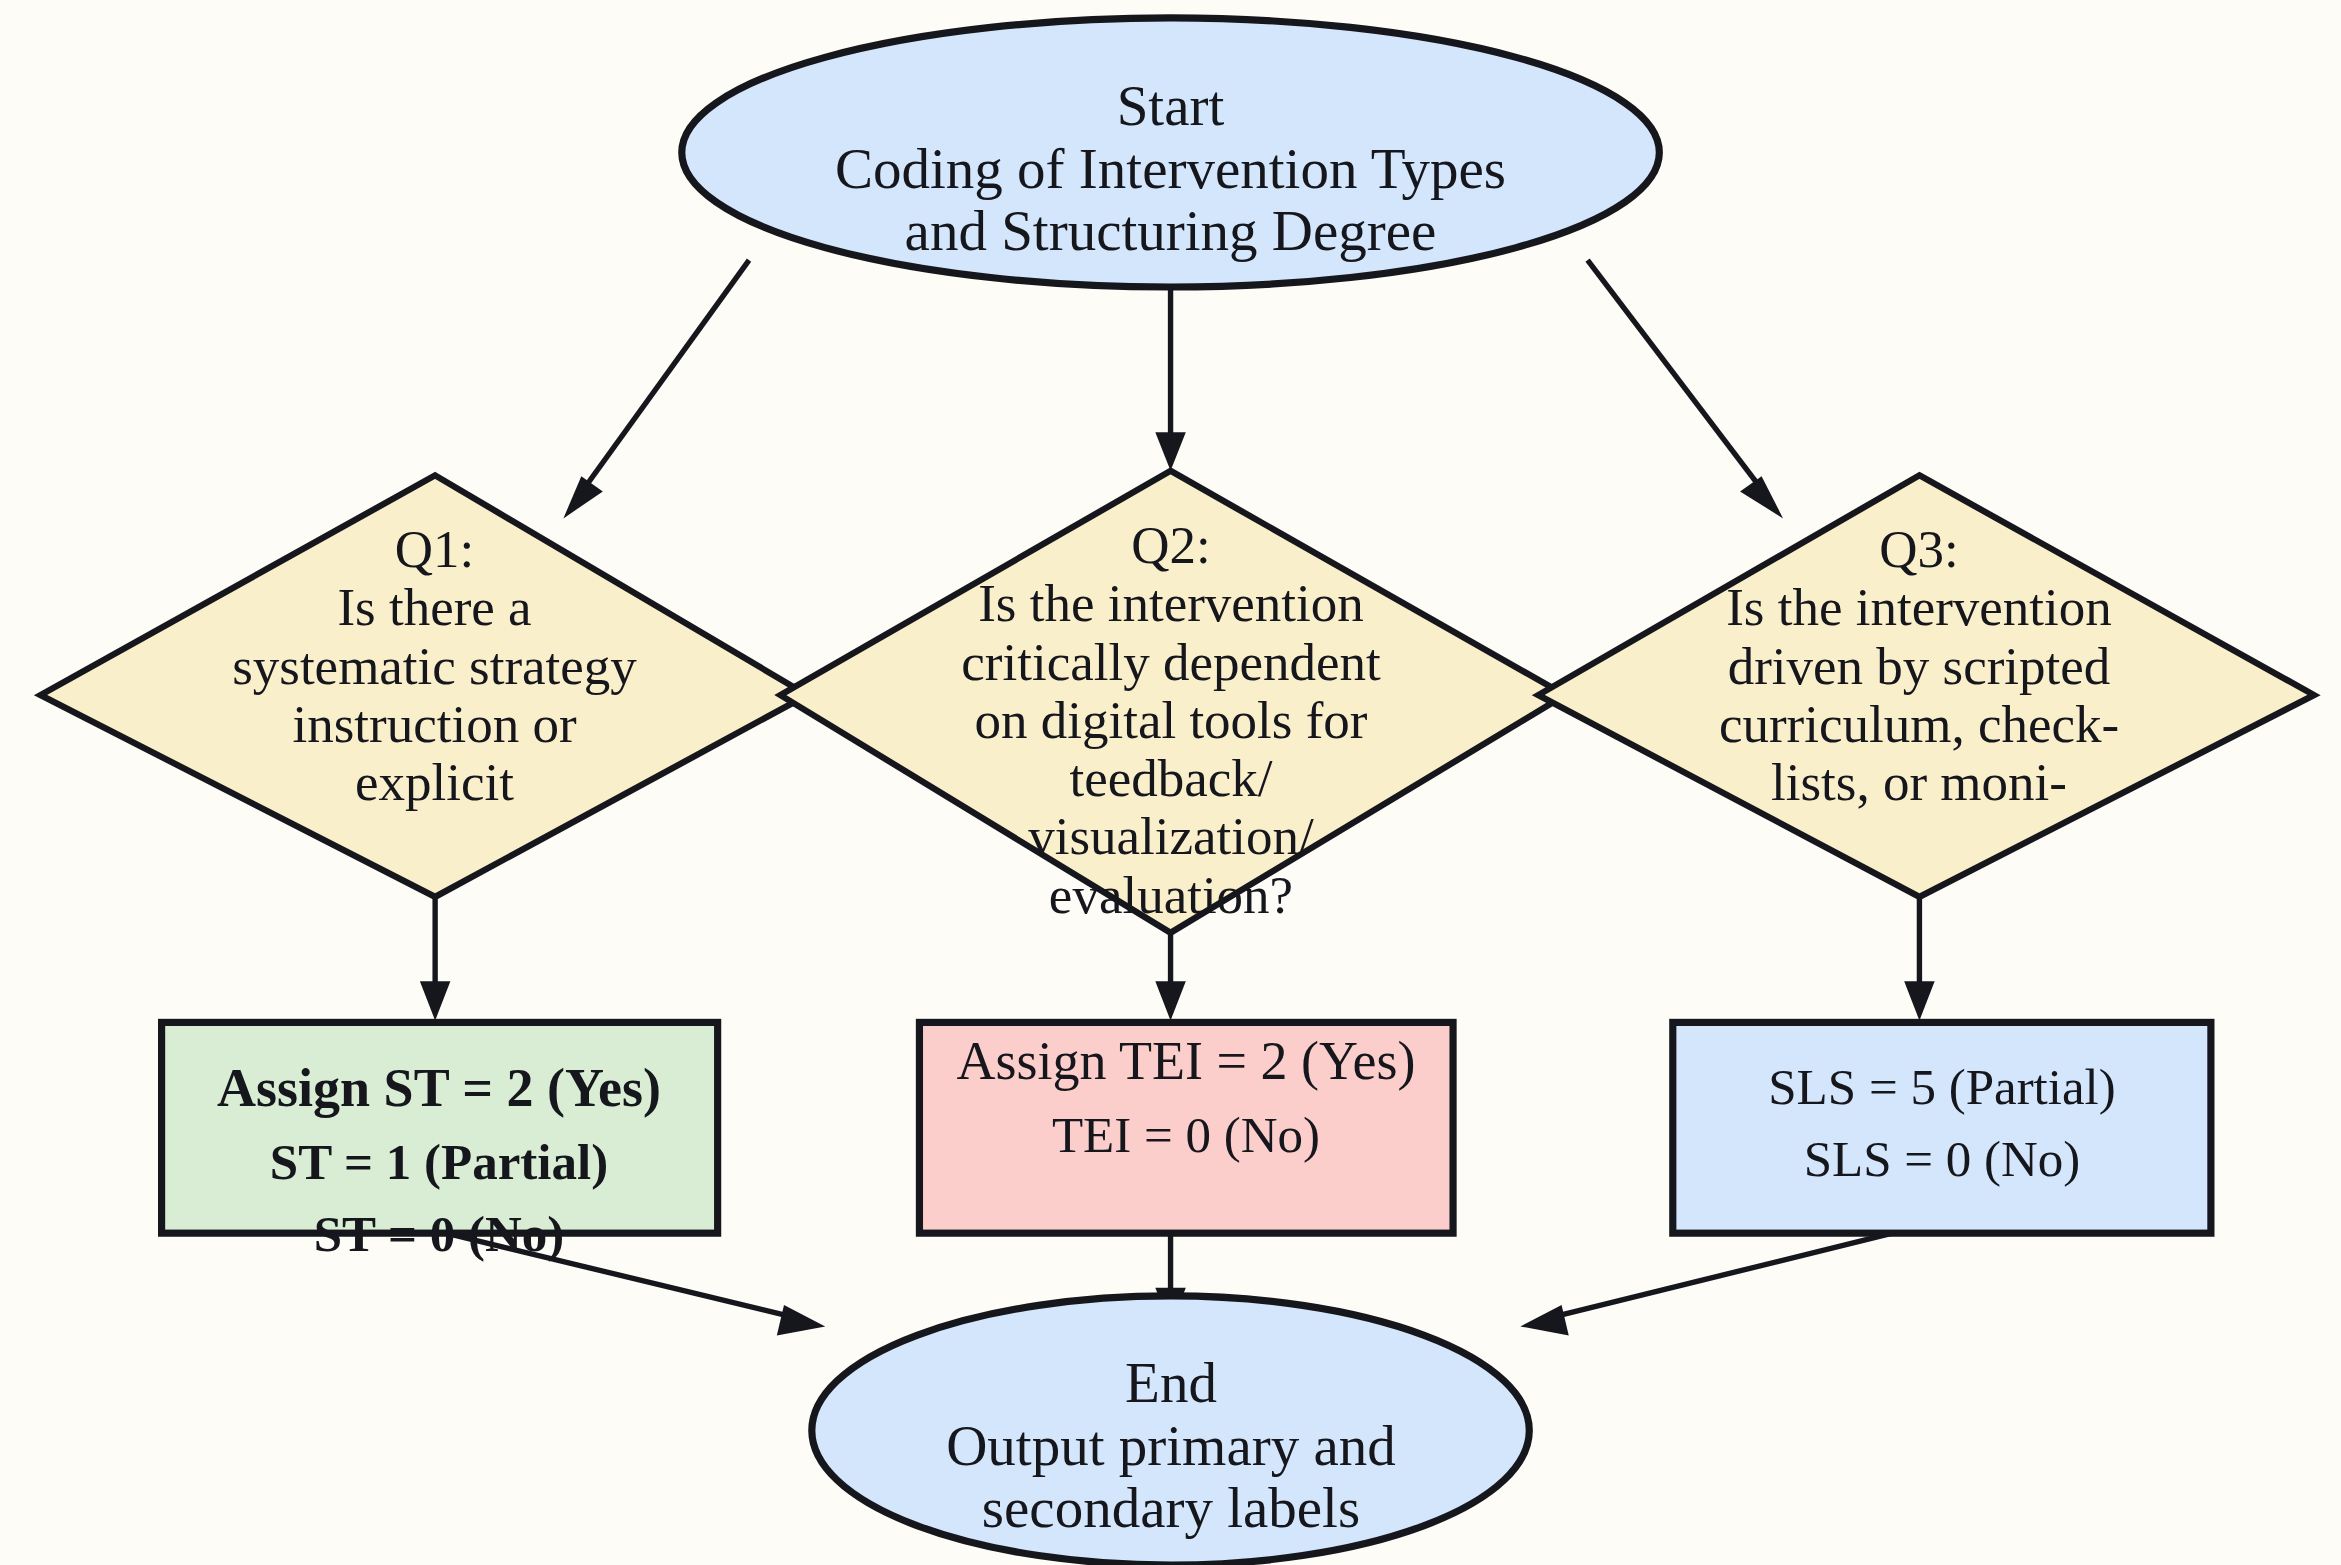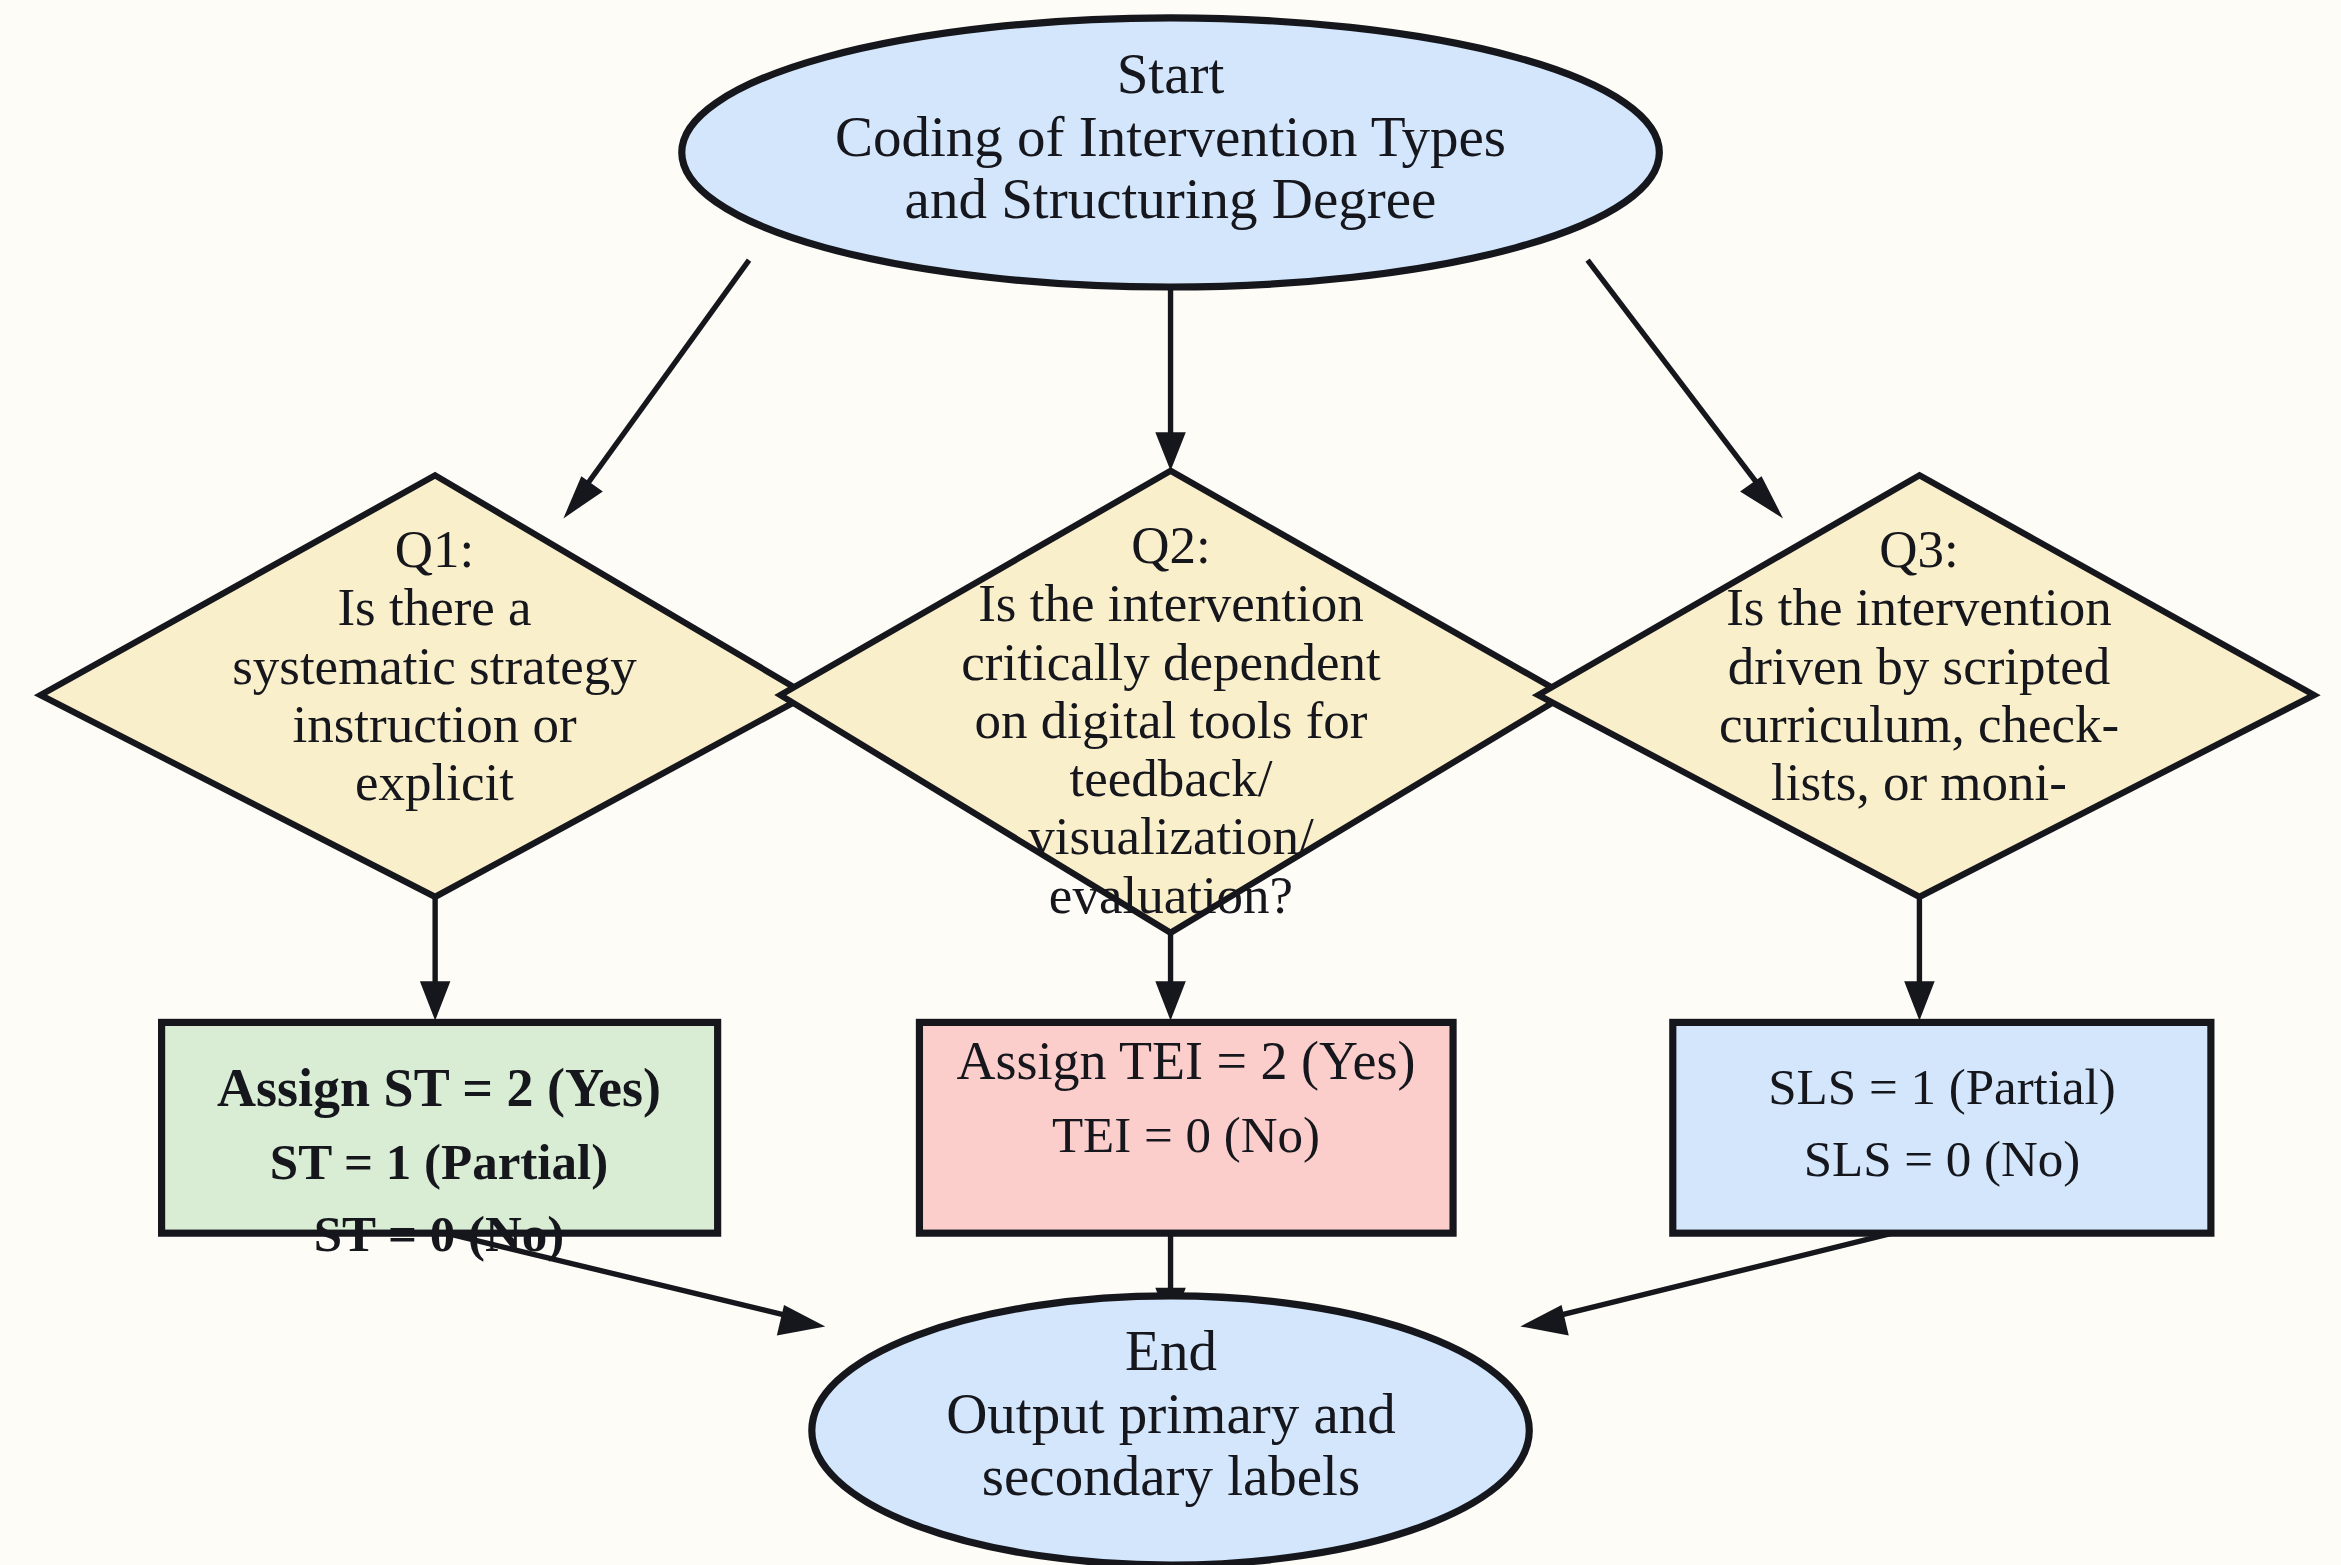--- a/index.html
+++ b/index.html
@@ -39,7 +39,7 @@
     white-space: pre-line;
     pointer-events: none;
   }
-  .terminal-text { font-size: 57px; }
+  .terminal-text { font-size: 57px; margin-top: 32px; }
   .decision-text { font-size: 53px; }
   .process-text  { font-size: 51px; }
   .process-head  { font-size: 54px; }

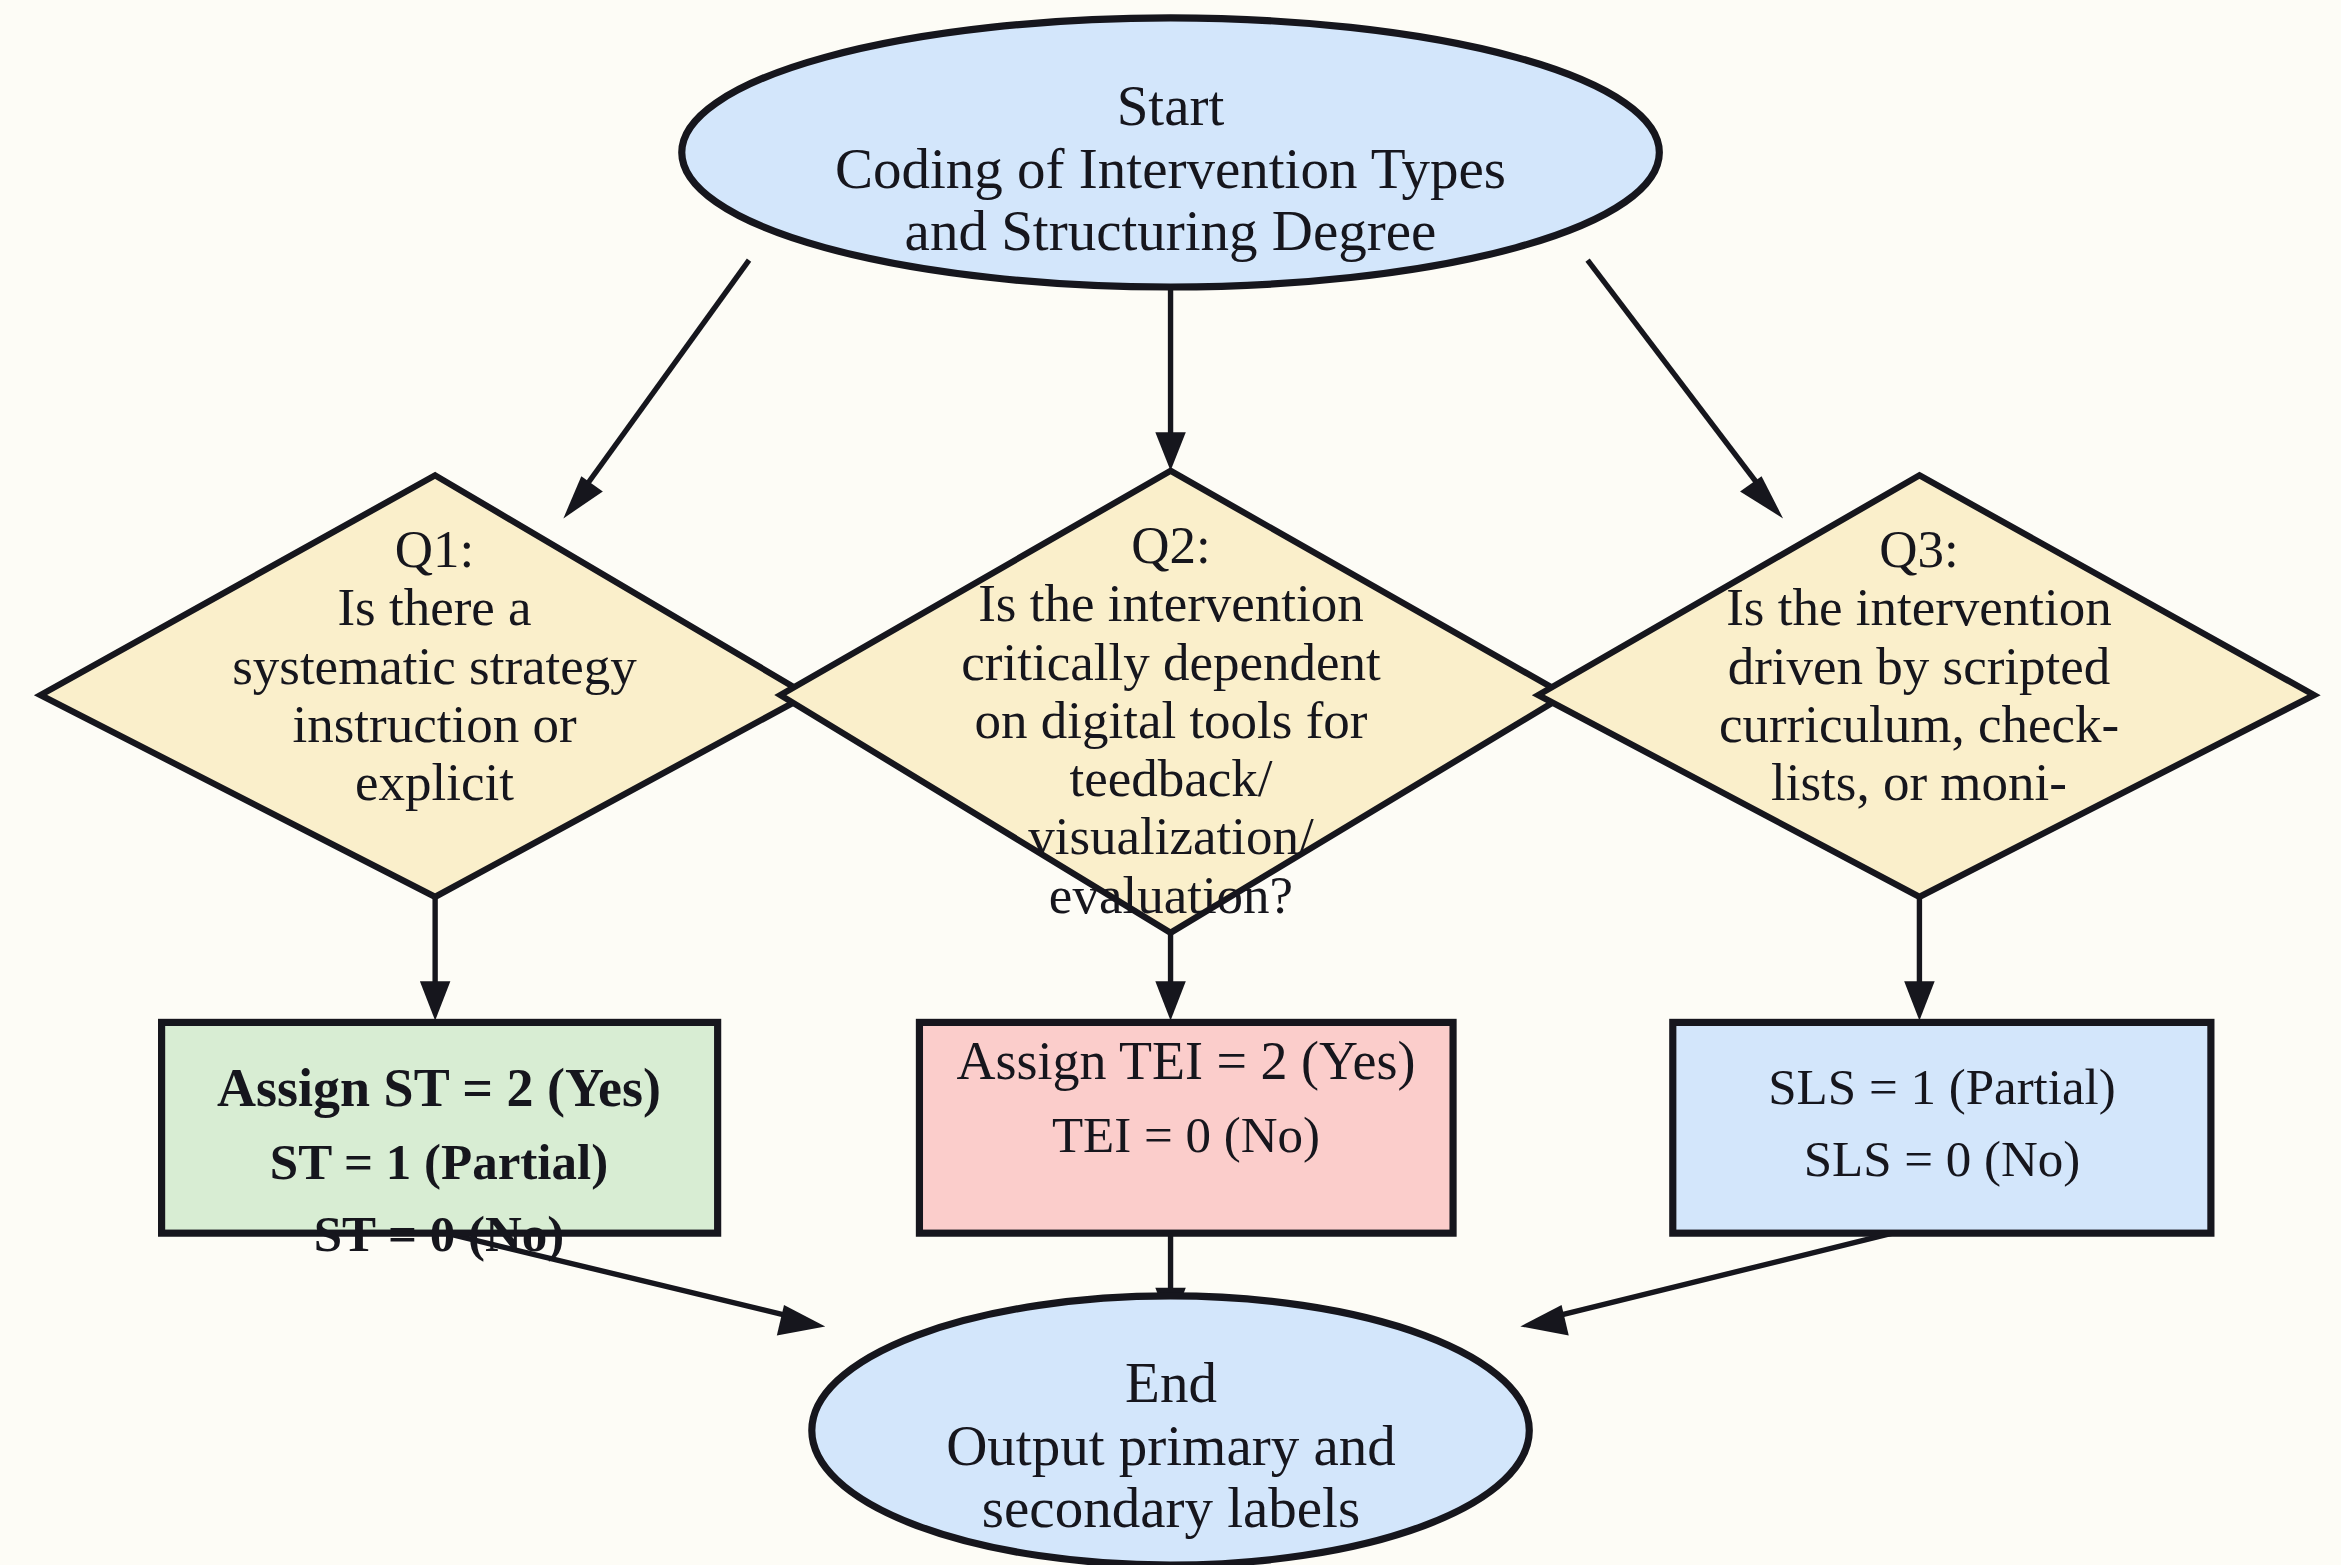--- a/index.html
+++ b/index.html
@@ -152,7 +152,7 @@
   </div>
 
   <div class="node-text" style="left:1673px; top:1043px; width:538px;">
-    <div class="process-text">SLS = 1 (Partial)</div>
+    <div class="process-text">SLS = 5 (Partial)</div>
     <div class="process-text">SLS = 0 (No)</div>
   </div>
 

